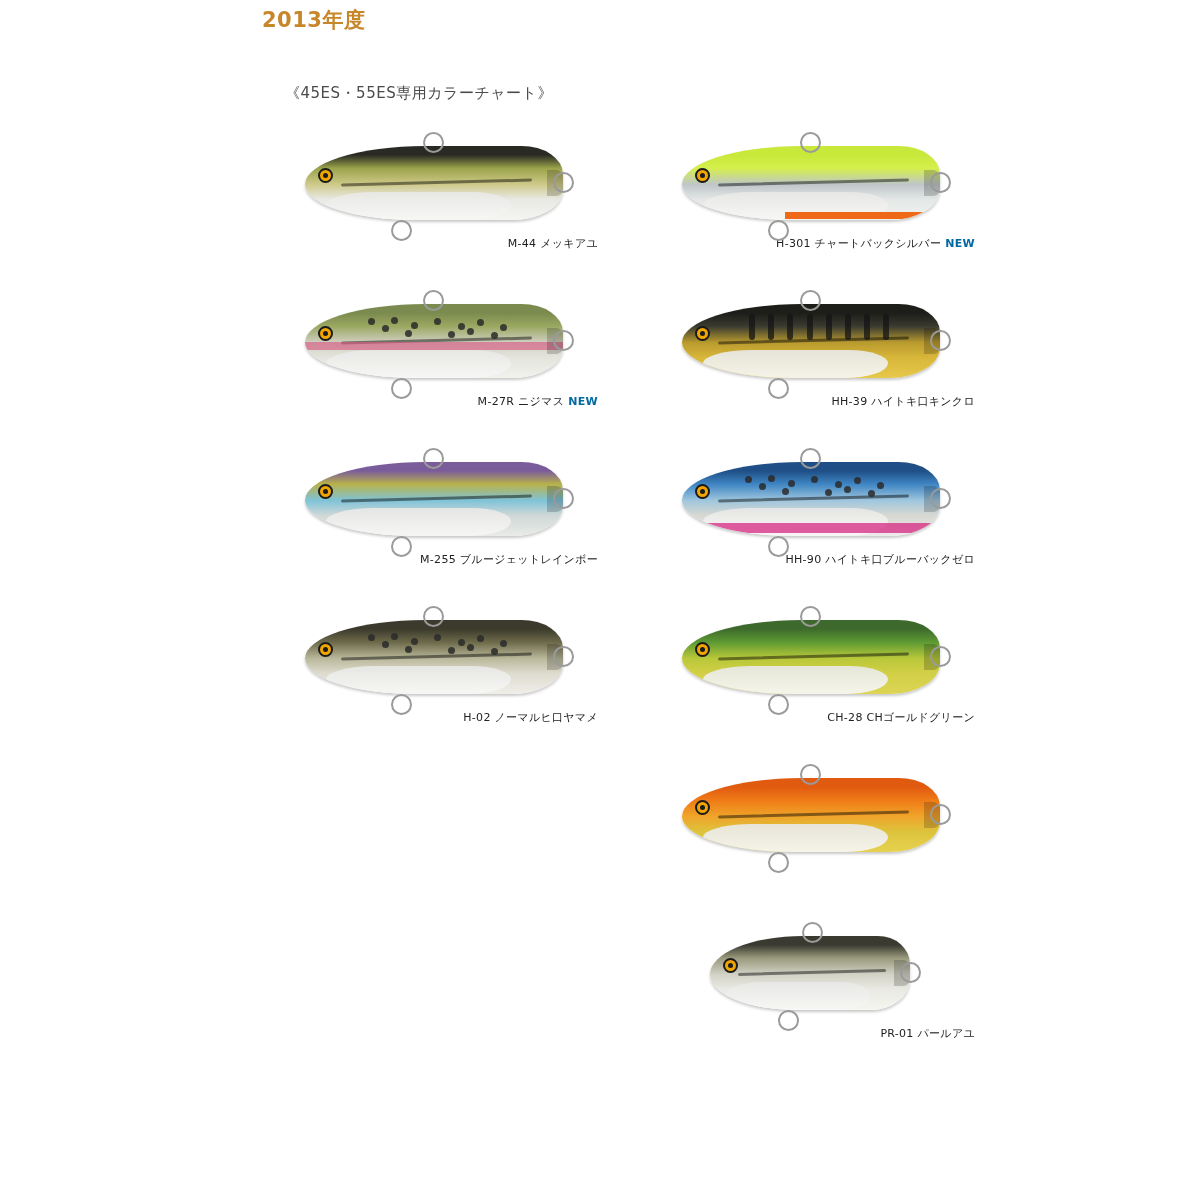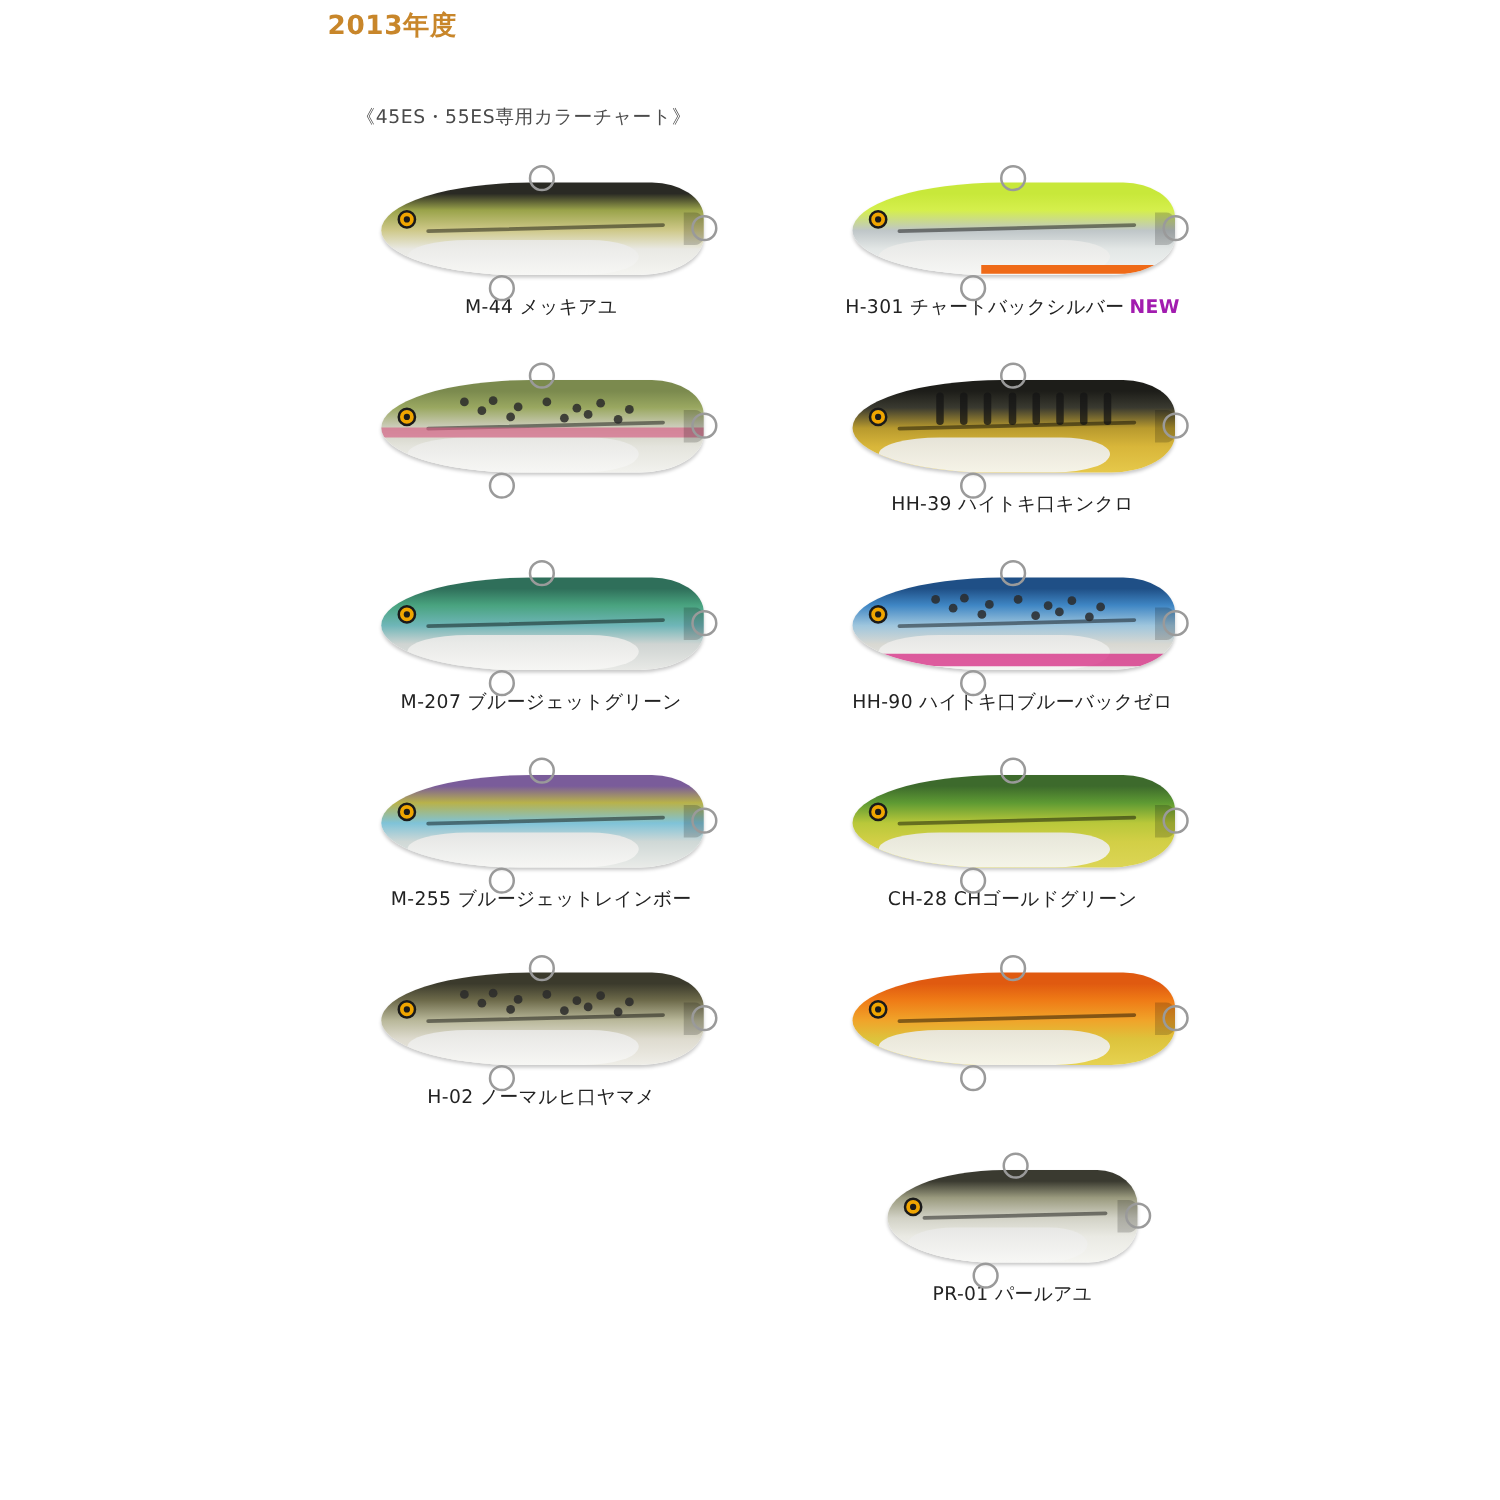--- a/index.html
+++ b/index.html
@@ -68,8 +68,8 @@
     left: 0;
     top: 118px;
     width: 330px;
-    text-align: center;
-    font-size: 15px;
+    text-align: right;
+    font-size: 11px;
     color: #222222;
     font-family: "DejaVu Sans", sans-serif;
     letter-spacing: 0.3px;

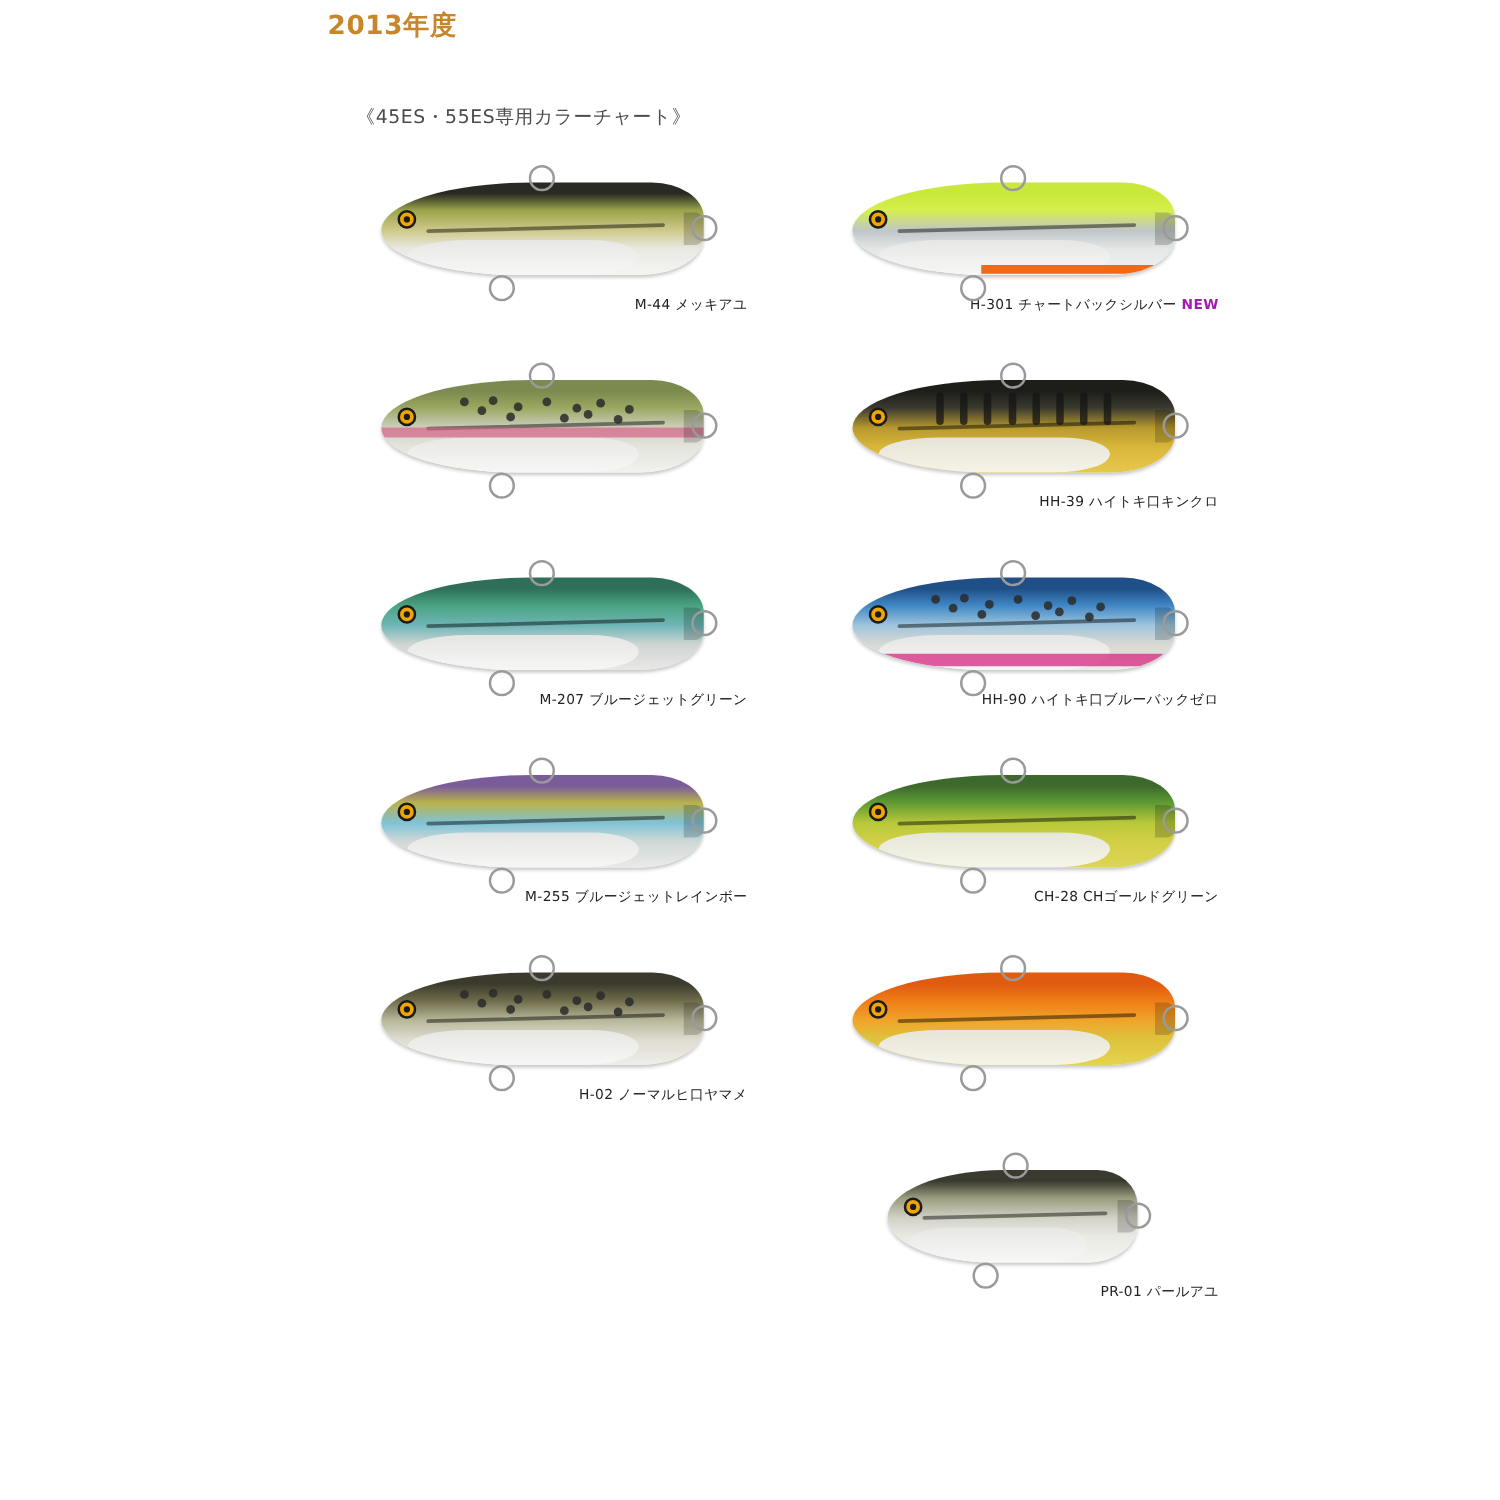--- a/index.html
+++ b/index.html
@@ -76,7 +76,7 @@
     white-space: nowrap;
   }
   .lure-label .new {
-    color: #a21caf;
+    color: #0369a1;
     font-weight: bold;
     margin-left: 4px;
   }

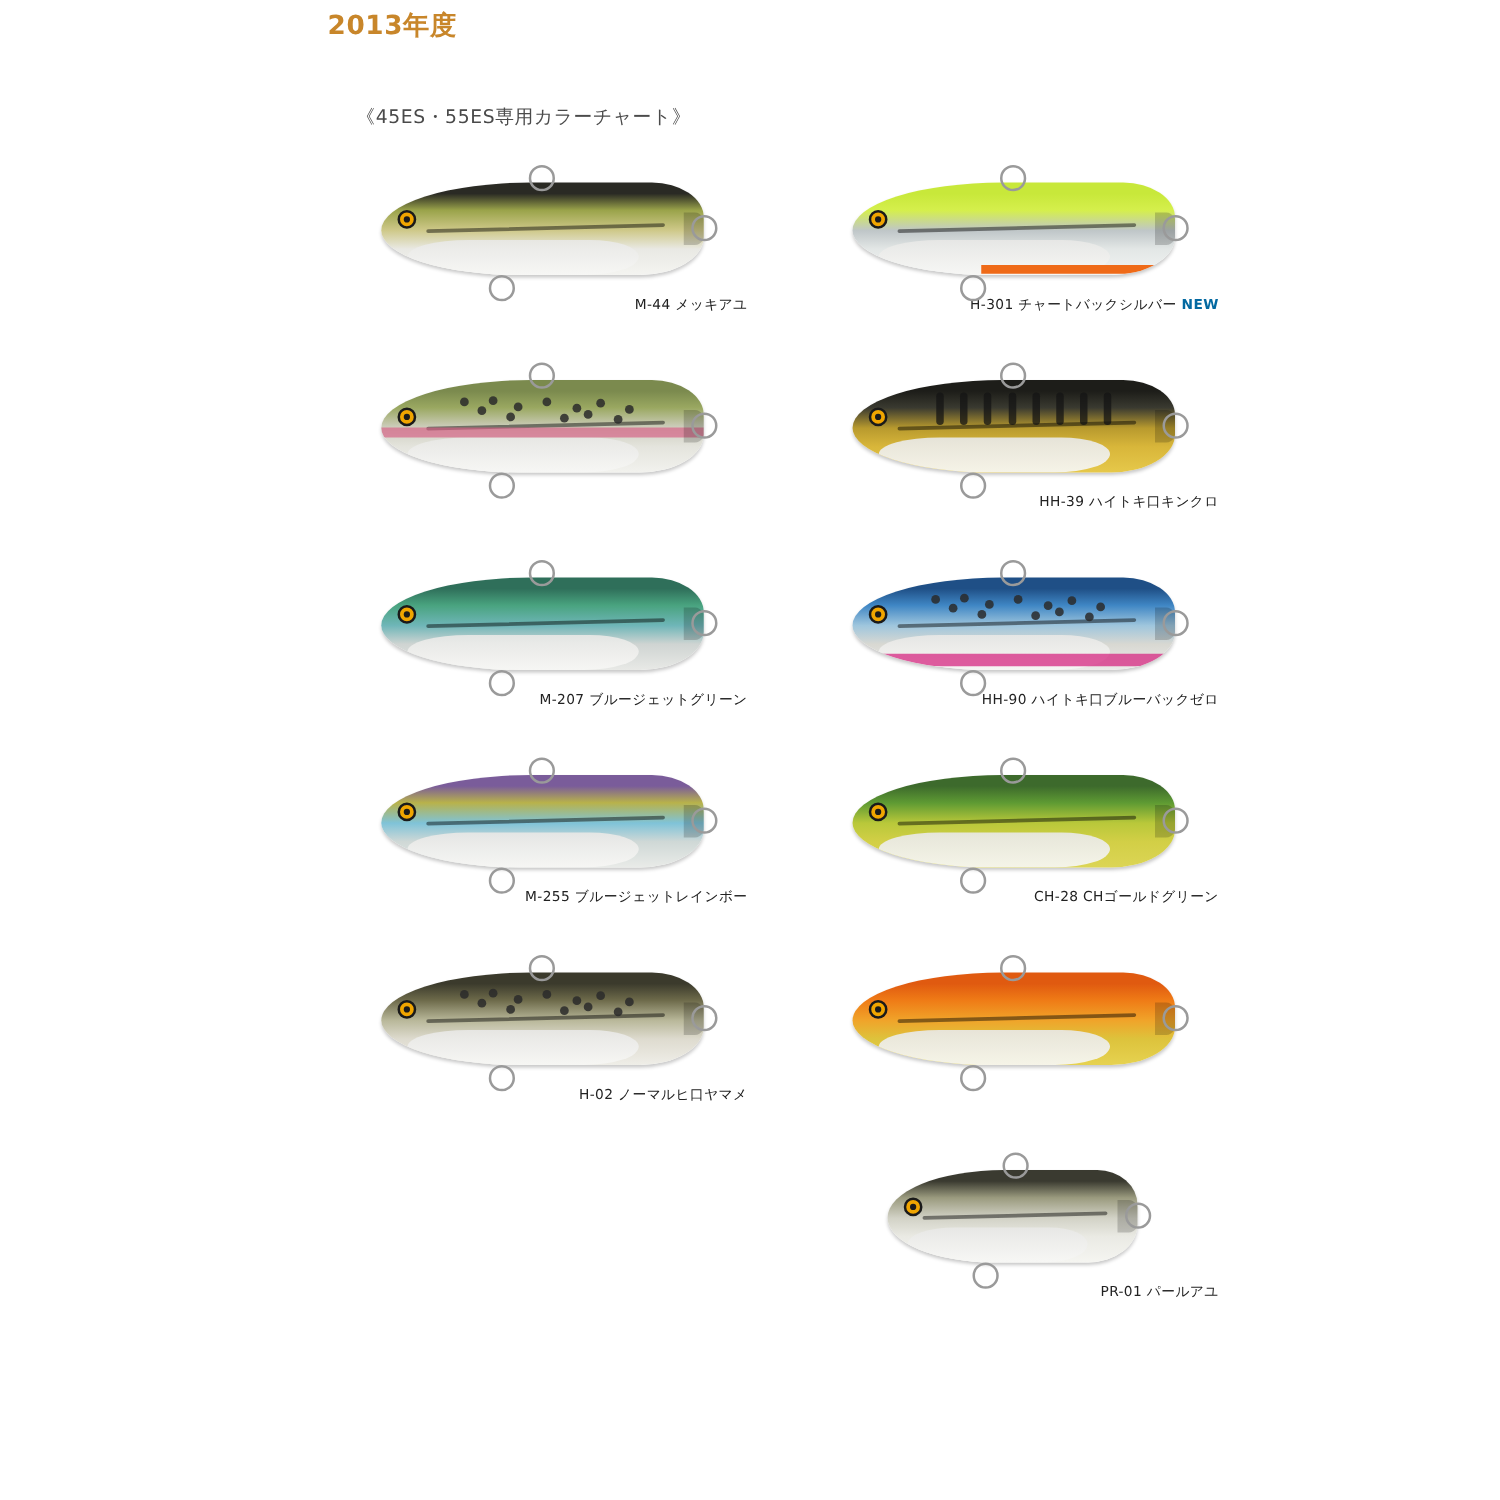--- a/index.html
+++ b/index.html
@@ -253,6 +253,7 @@
               <div class="ring ring-belly"></div>
             </div>
           </div>
+          <div class="lure-label"><span>M-27R ニジマス</span><span class="new">NEW</span></div>
         </div>
         <div class="lure-cell">
           <div class="lure-art">

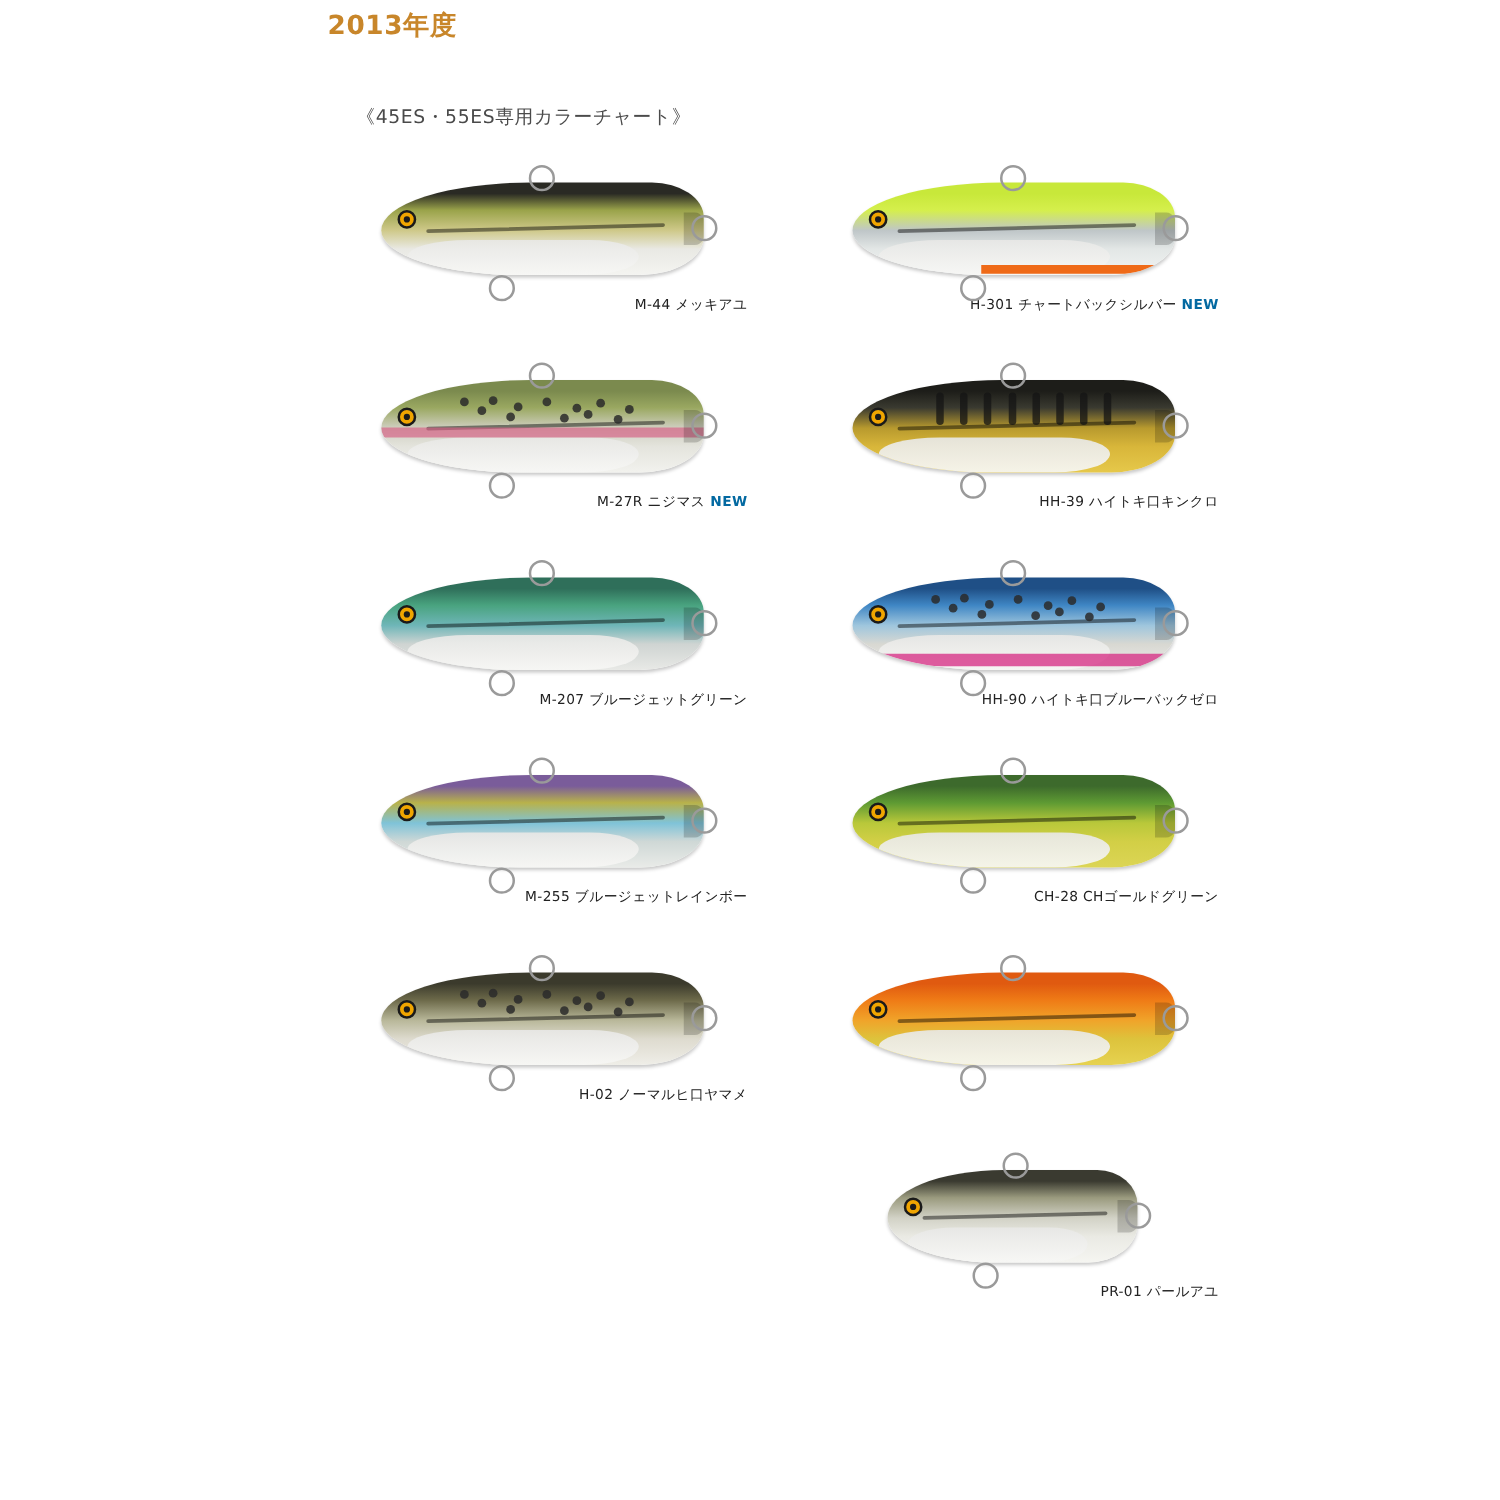--- a/index.html
+++ b/index.html
@@ -258,22 +258,6 @@
         <div class="lure-cell">
           <div class="lure-art">
             <div class="body-wrap">
-              <div class="body" style="background: linear-gradient(rgb(47, 111, 90) 0%, rgb(47, 111, 90) 12%, rgb(73, 163, 127) 30%, rgb(111, 182, 184) 52%, rgb(207, 212, 210) 72%, rgb(232, 233, 230) 100%);">
-                <div class="belly"></div>
-                <div class="lateral"></div>
-                <div class="tailfin"></div>
-              </div>
-              <div class="eye"></div>
-              <div class="ring ring-top"></div>
-              <div class="ring ring-tail"></div>
-              <div class="ring ring-belly"></div>
-            </div>
-          </div>
-          <div class="lure-label"><span>M-207 ブルージェットグリーン</span></div>
-        </div>
-        <div class="lure-cell">
-          <div class="lure-art">
-            <div class="body-wrap">
               <div class="body" style="background: linear-gradient(rgb(122, 92, 154) 0%, rgb(122, 92, 154) 12%, rgb(184, 178, 74) 30%, rgb(127, 195, 216) 52%, rgb(207, 216, 214) 72%, rgb(233, 235, 232) 100%);">
                 <div class="belly"></div>
                 <div class="lateral"></div>

